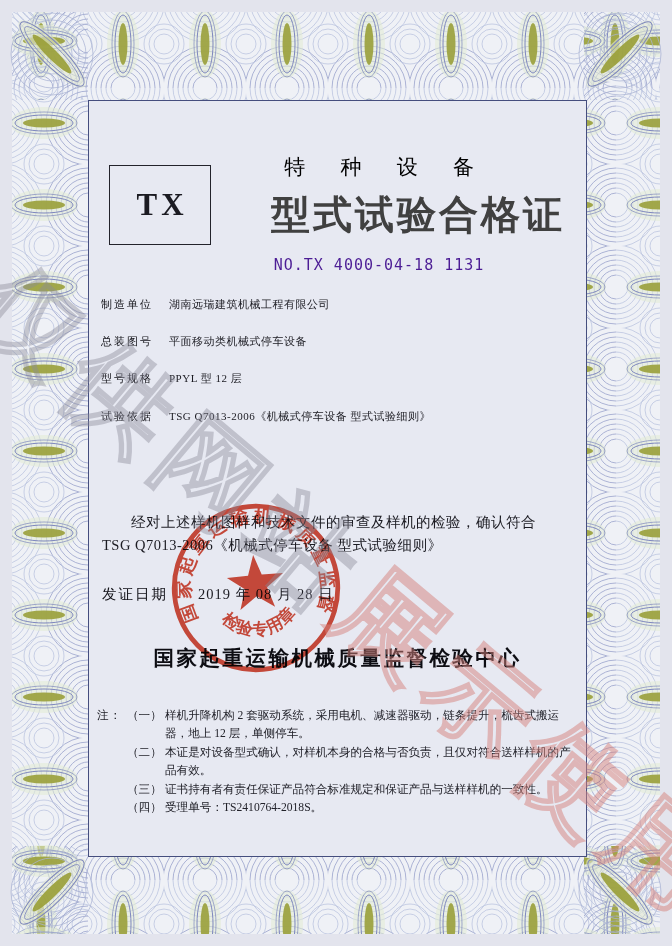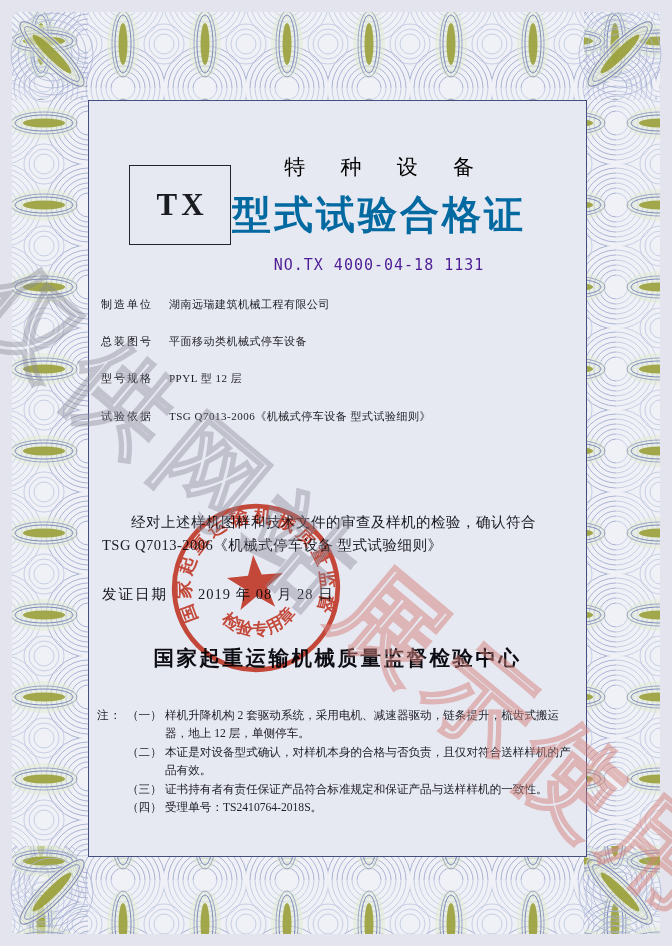--- a/index.html
+++ b/index.html
@@ -22,7 +22,7 @@
   .tx-box{
     position:absolute;left:20px;top:64px;width:102px;height:80px;
     border:1.6px solid #23232b;box-sizing:border-box;
-    display:flex;align-items:center;justify-content:center;margin-left:20px;
+    display:flex;align-items:center;justify-content:center;
   }
   .tx-box span{
     font-size:31px;font-weight:700;letter-spacing:4px;padding-left:4px;

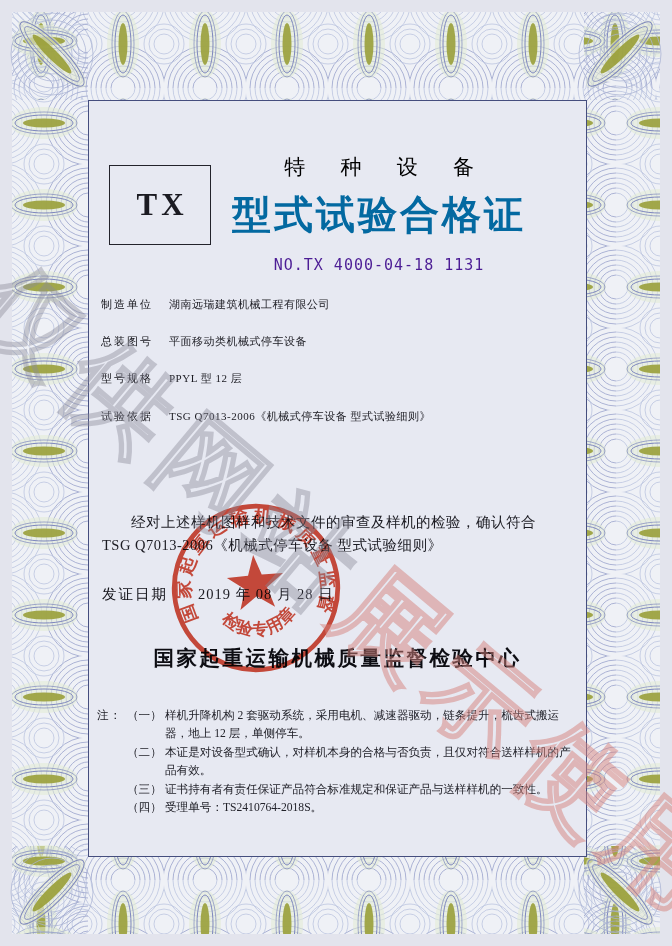--- a/index.html
+++ b/index.html
@@ -32,7 +32,7 @@
     position:absolute;left:104px;top:52px;width:372px;text-align:center;
   }
   .supertitle{font-size:21px;letter-spacing:15px;padding-left:15px;color:#000000;}
-  .title{font-size:39px;font-weight:600;letter-spacing:3px;margin-top:7px;color:#0369a1;}
+  .title{font-size:39px;font-weight:600;letter-spacing:3px;margin-top:7px;color:#404040;text-align:right;}
   .certno{
     font-size:15px;margin-top:14px;letter-spacing:1px;color:#4c1d95;
     font-family:"DejaVu Sans Mono","Liberation Mono",monospace;

